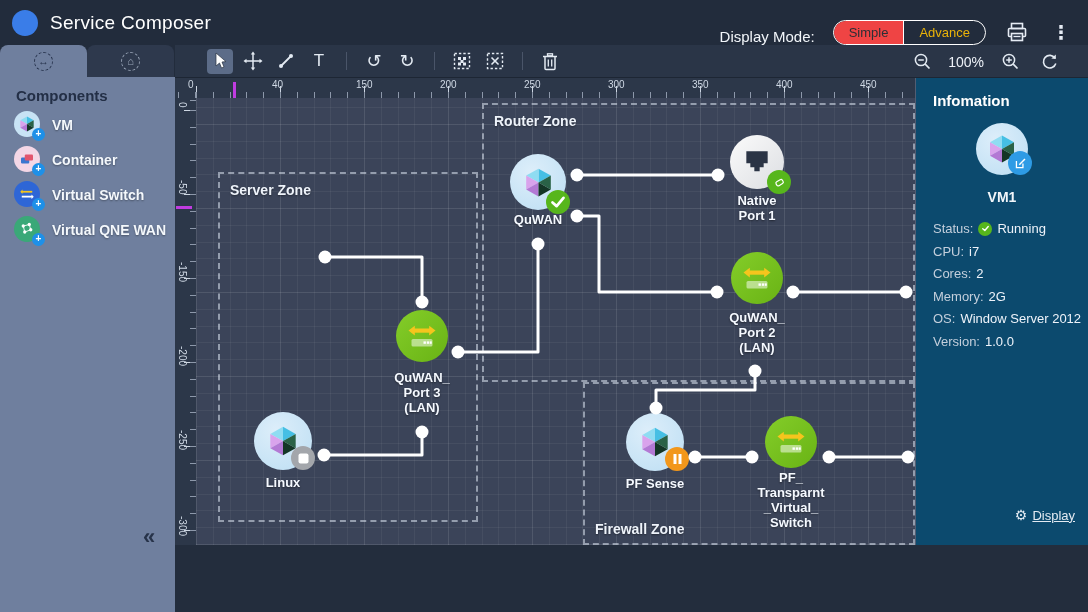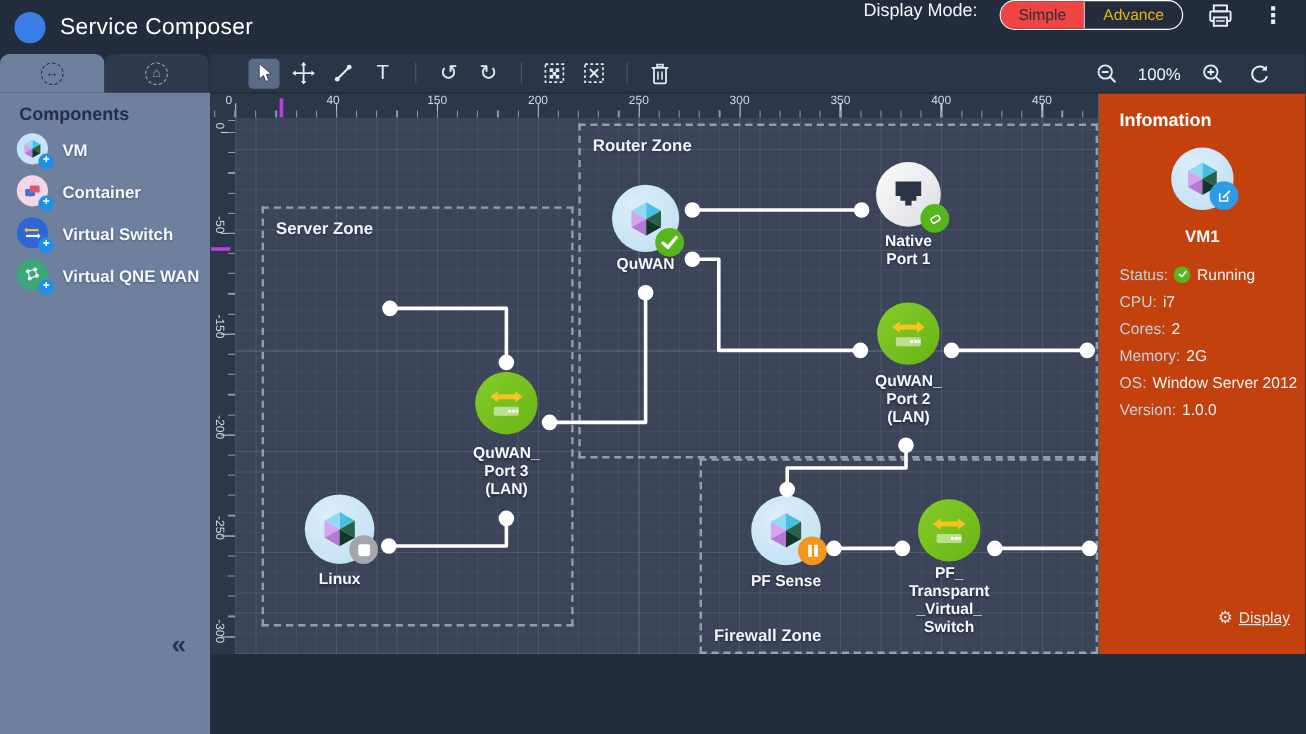--- a/index.html
+++ b/index.html
@@ -12,7 +12,7 @@
     display:flex; align-items:center; }
   .logo { width:26px; height:26px; border-radius:50%; background:#3a7de8; margin-left:12px; }
   .app-title { color:#fff; font-size:19px; font-weight:500; margin-left:12px; letter-spacing:.3px; }
-  .topbar-right { position:absolute; right:14px; top:0; height:45px; display:flex; align-items:flex-start; gap:18px; }
+  .topbar-right { position:absolute; right:14px; top:0; height:45px; display:flex; align-items:flex-end; gap:18px; }
   .dm-label { color:#f2f6fa; font-size:15px; }
   .mode-toggle { display:flex; border:1.5px solid #fff; border-radius:14px; height:25px; overflow:hidden; }
   .mode-seg { font-size:13px; display:flex; align-items:center; padding:0 15px; cursor:default; }

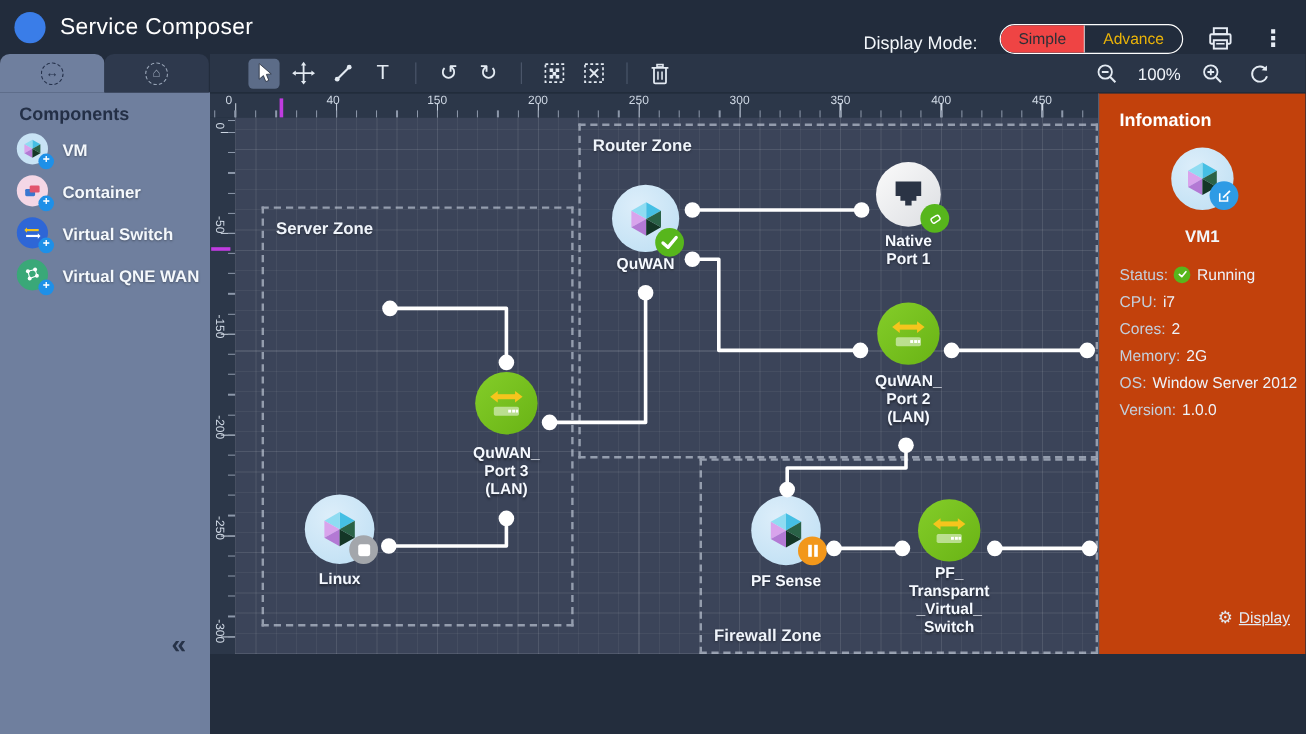--- a/index.html
+++ b/index.html
@@ -95,7 +95,7 @@
   .cursor-glyph { position:absolute; z-index:7; }
 
   
-  .info-panel { position:absolute; left:915px; top:78px; width:173px; height:467px; background:#c2410c;
+  .info-panel { position:absolute; left:915px; top:78px; width:173px; height:467px; background:#0c4a6e;
     border-left:1px solid #525d72; }
   .info-header { color:#fff; font-size:15px; font-weight:700; margin:14px 0 0 17px; }
   .info-icon-wrap { position:relative; width:56px; height:56px; margin:14px auto 0 auto; }

